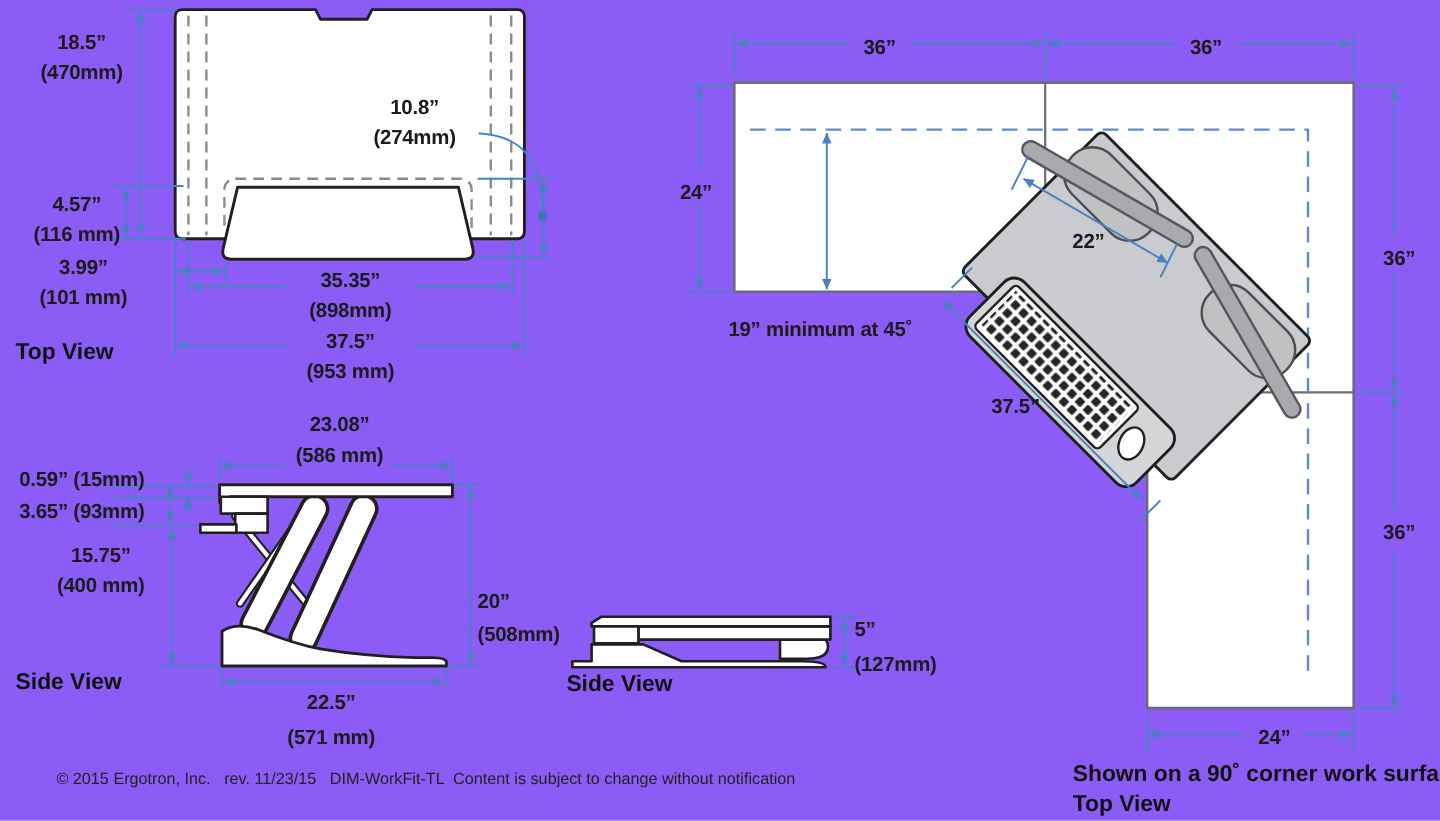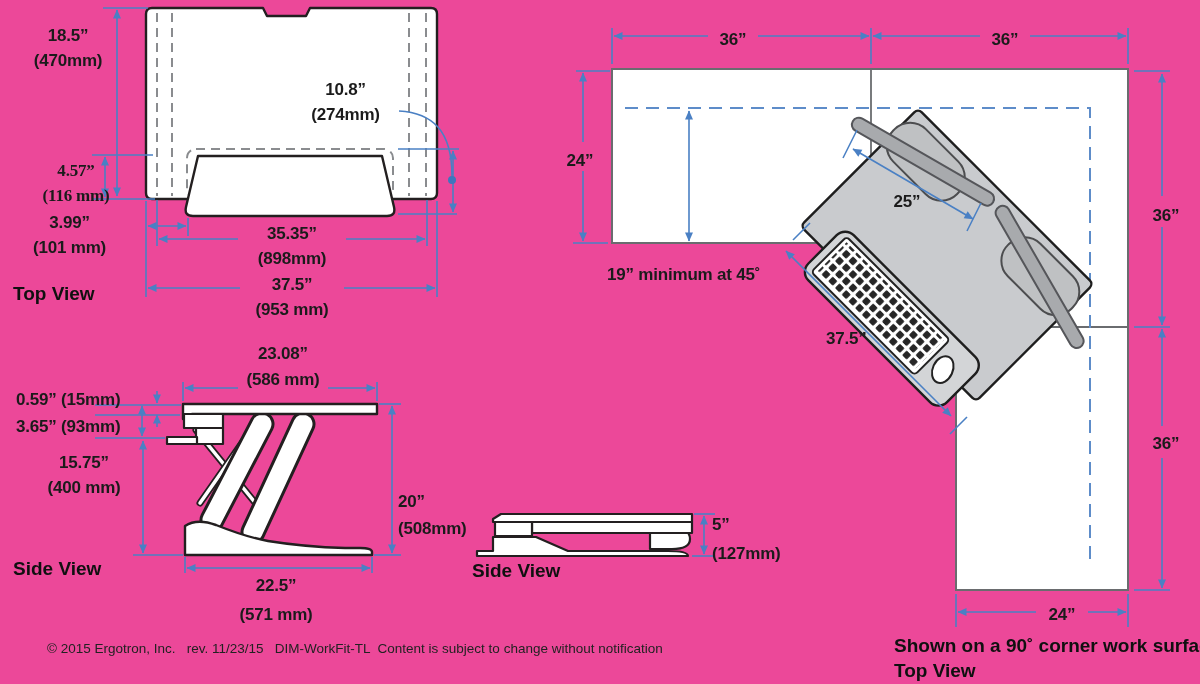--- a/index.html
+++ b/index.html
@@ -3,7 +3,7 @@
 <meta charset="utf-8">
 <style>
   html,body{margin:0;padding:0;background:#fff;}
-  #stage{position:relative;width:1200px;height:684px;background:#ec4899;overflow:hidden;
+  #stage{position:relative;width:1200px;height:684px;background:#8b5cf6;overflow:hidden;
          font-family:"Liberation Sans",sans-serif;}
   #linework{position:absolute;left:0;top:0;}
   .dim{position:absolute;font-weight:bold;font-size:17px;line-height:25px;color:#1b1b1b;

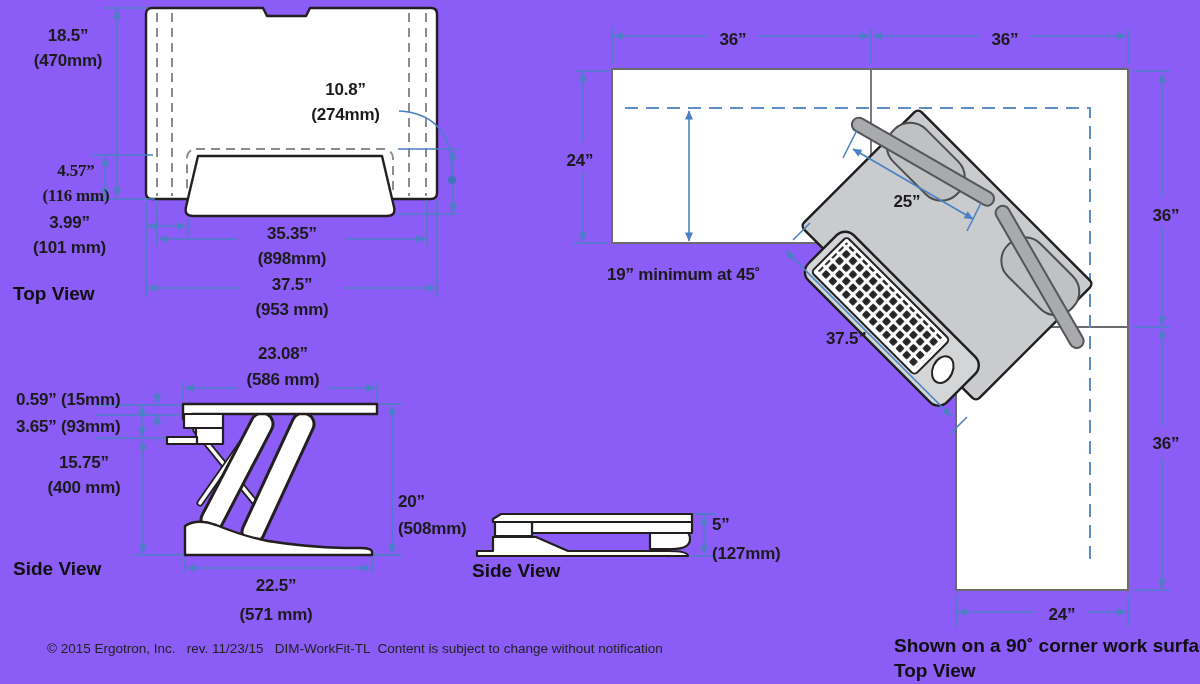--- a/index.html
+++ b/index.html
@@ -176,7 +176,7 @@
     <span>10.8”</span>
       <span>(274mm)</span>
   </div>
-  <div class="dim ctr" style="left:24px;top:158px;width:104px;font-family:Liberation Serif, serif;">
+  <div class="dim ctr" style="left:12px;top:158px;width:104px;">
     <span>4.57”</span>
       <span>(116 mm)</span>
   </div>

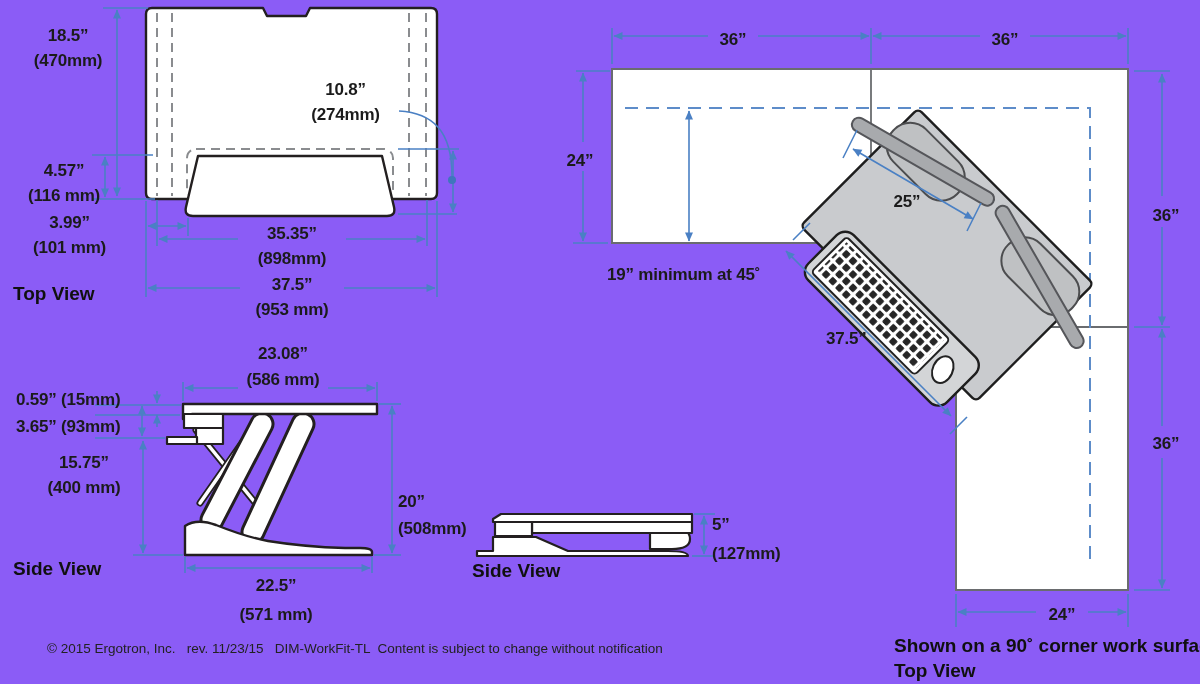--- a/index.html
+++ b/index.html
@@ -223,7 +223,7 @@
   <div class="dim ctr" style="left:710px;top:27px;width:46px;">36”</div>
   <div class="dim ctr" style="left:982px;top:27px;width:46px;">36”</div>
   <div class="dim ctr" style="left:557px;top:148px;width:46px;">24”</div>
-  <div class="dim ctr" style="left:884px;top:189px;width:46px;">25”</div>
+  <div class="dim ctr" style="left:884px;top:189px;width:46px;">22”</div>
   <div class="dim ctr" style="left:1143px;top:203px;width:46px;">36”</div>
   <div class="dim ctr" style="left:1143px;top:431px;width:46px;">36”</div>
   <div class="dim" style="left:607px;top:262px;">19” minimum at 45˚</div>

